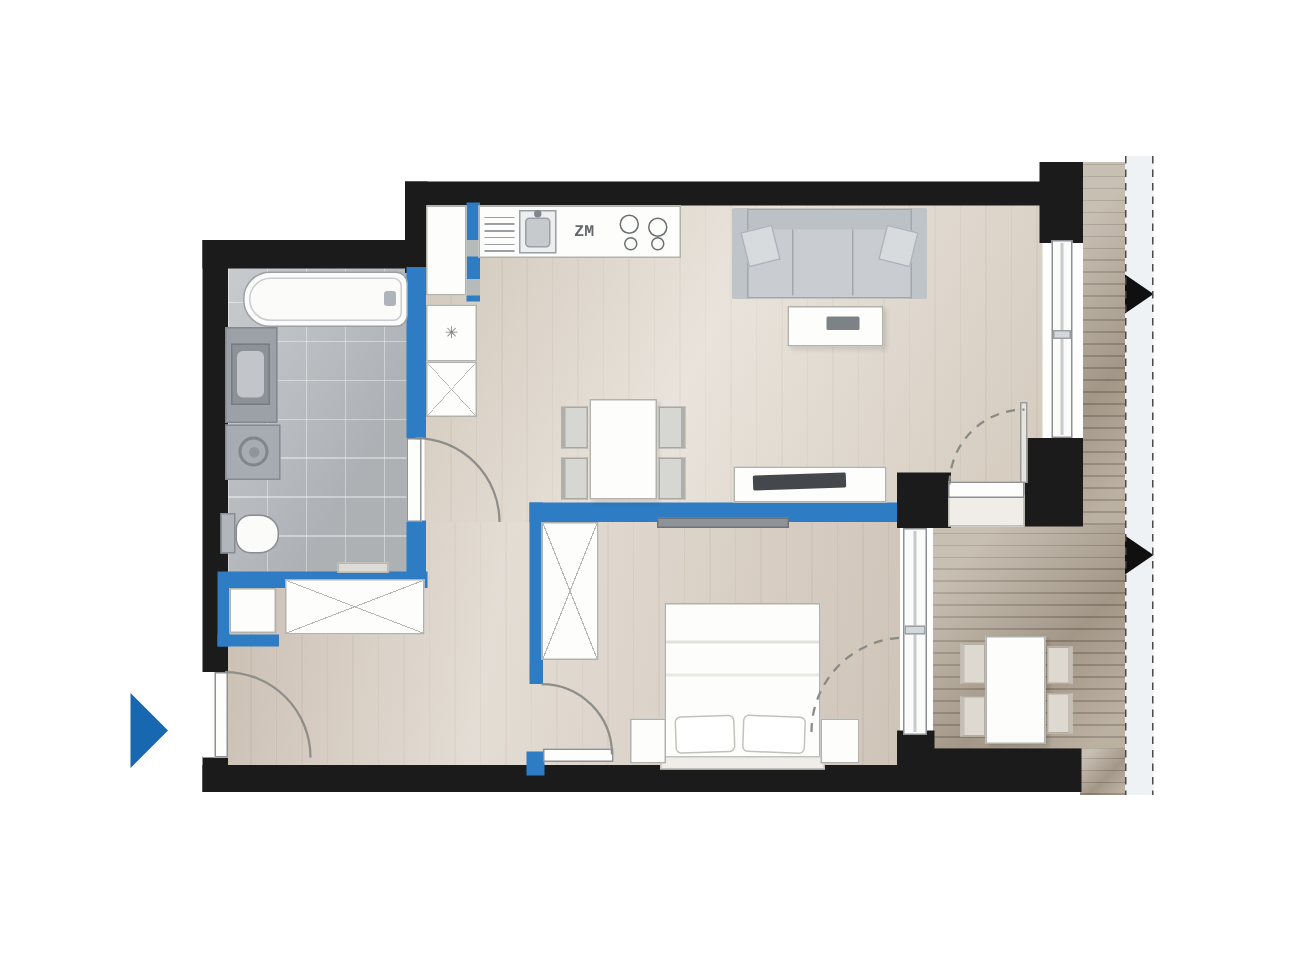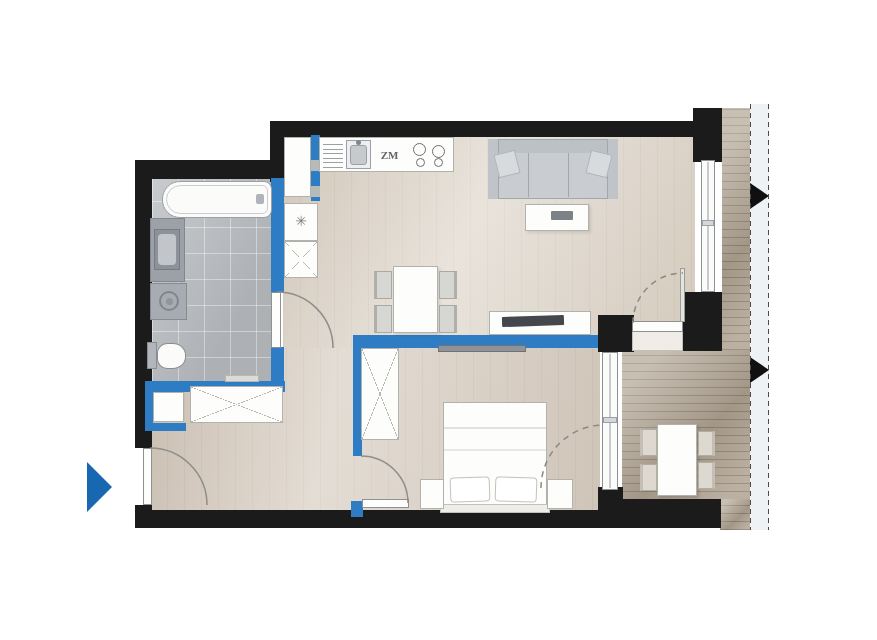--- a/index.html
+++ b/index.html
@@ -4,7 +4,7 @@
 <style>
   html,body{margin:0;padding:0;background:#ffffff;}
   .canvas{position:relative;width:877px;height:640px;background:#ffffff;overflow:hidden;
-          font-family:Liberation Serif, serif;}
+          font-family:Liberation Mono, monospace;}
   .abs{position:absolute;box-sizing:border-box;}
   .wallK{background:#1b1b1b;}
   .wallB{background:#2e7cc3;}

